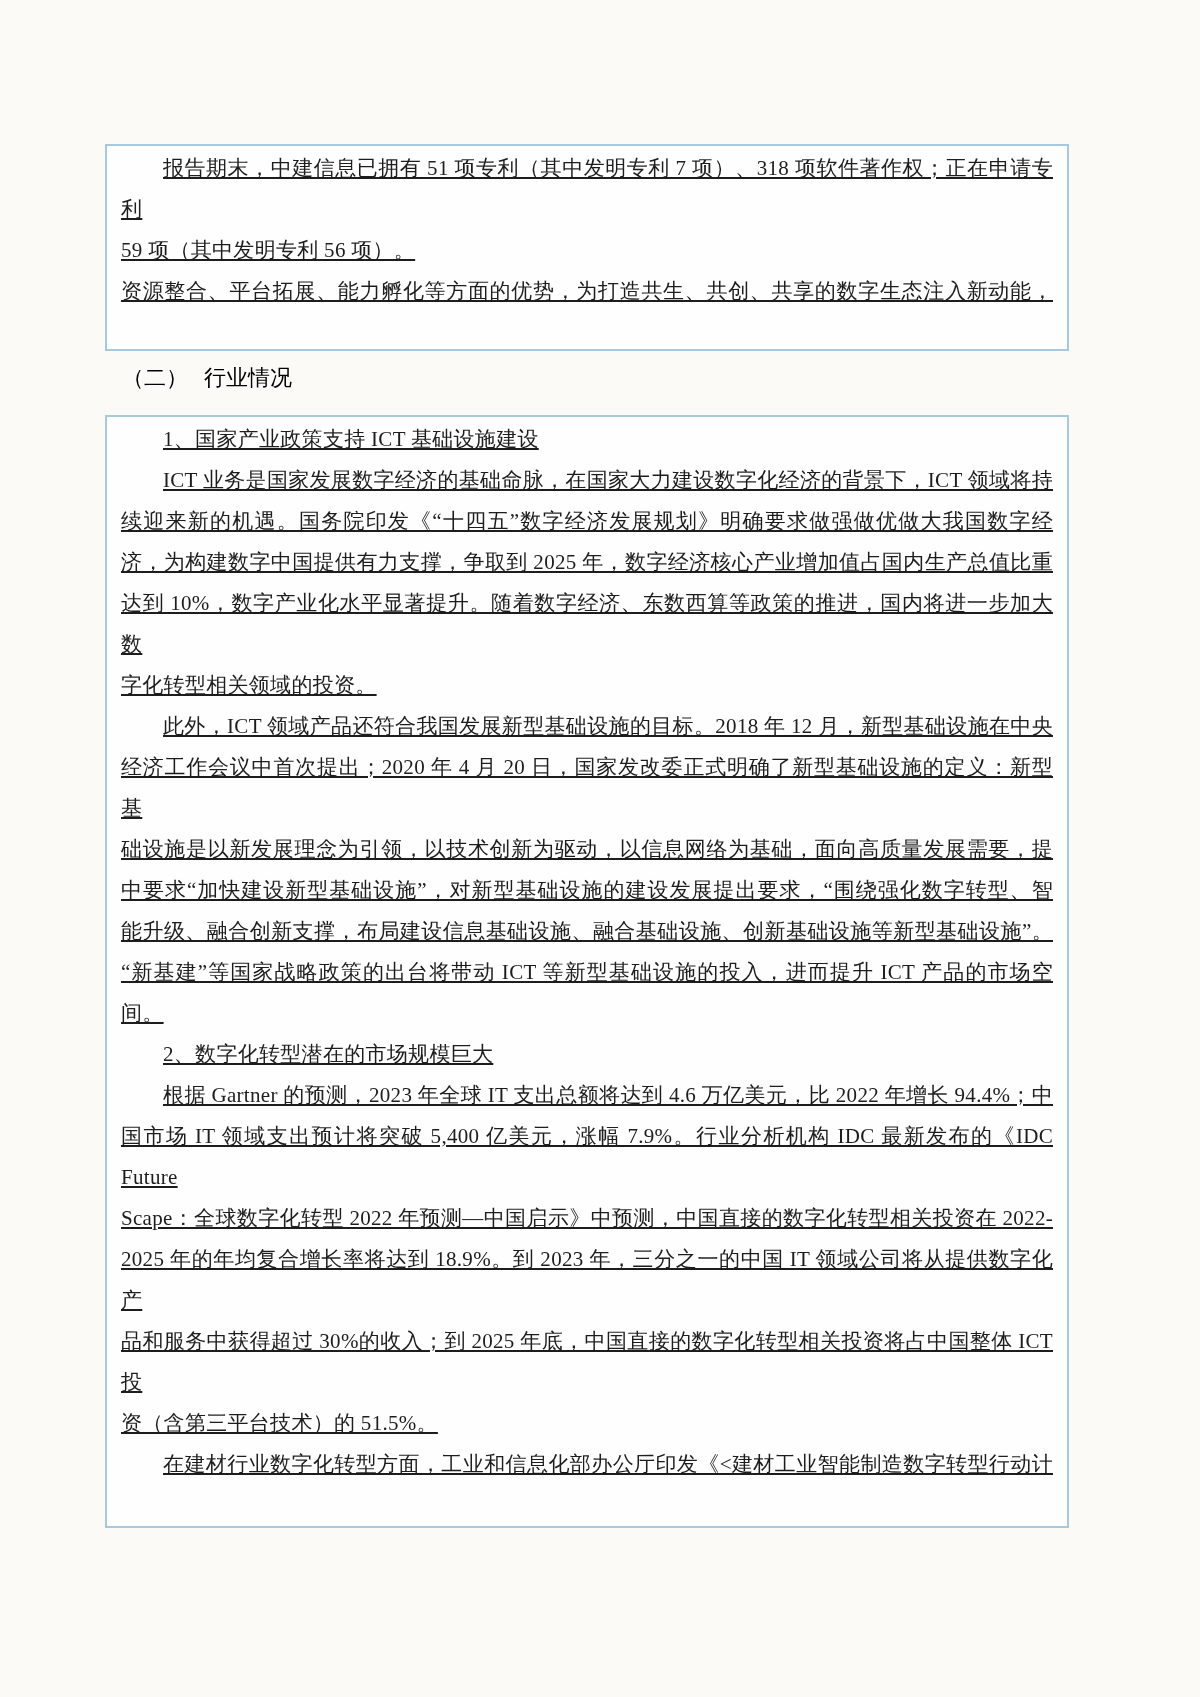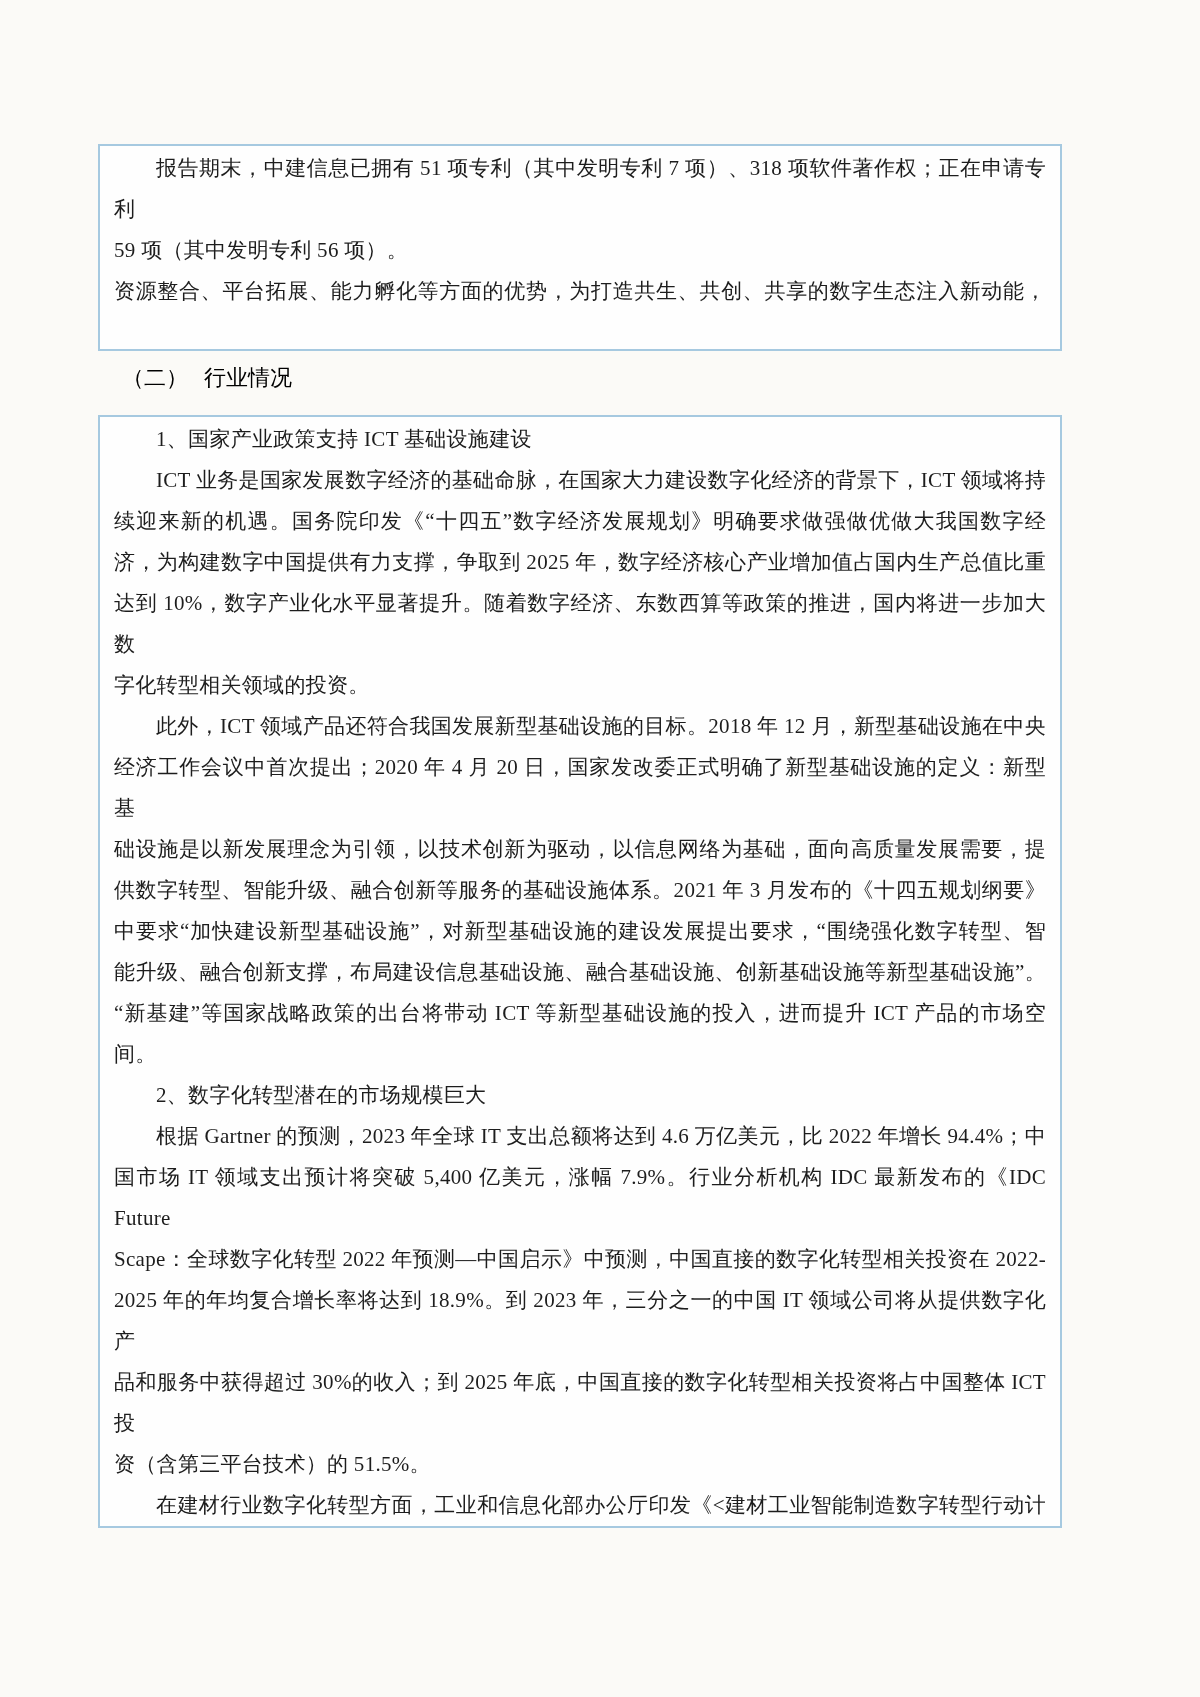--- a/index.html
+++ b/index.html
@@ -12,13 +12,14 @@
   }
   .text-box{
     position:absolute;
-    left:98px;
+    left:105px;
     width:964px;
     box-sizing:border-box;
     background:#fefefe;
     border:2px solid #a6c9e0;
     padding:2px 14px 0 14px;
     overflow:hidden;
+    text-decoration:underline;
   }
   #box1{top:144px;height:207px;}
   #box2{top:415px;height:1113px;}

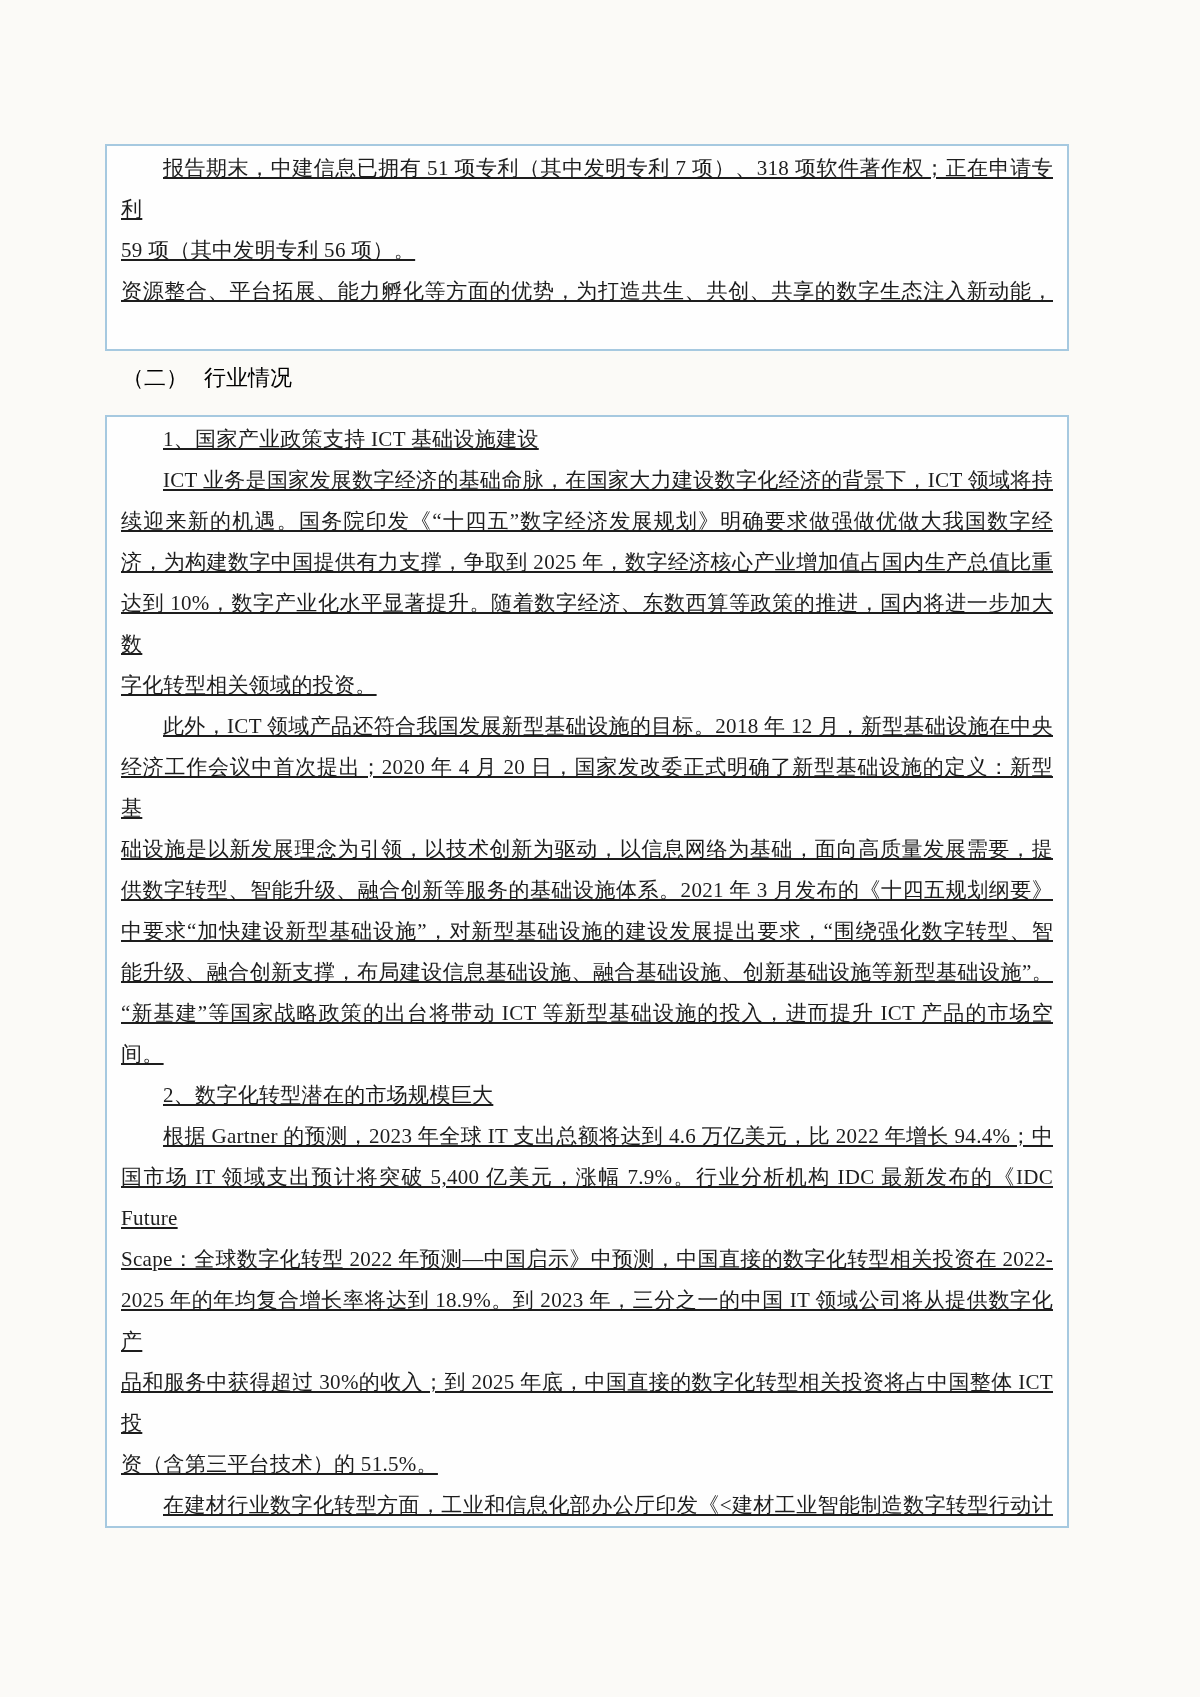--- a/index.html
+++ b/index.html
@@ -67,7 +67,6 @@
     <div class="line first">此外，ICT 领域产品还符合我国发展新型基础设施的目标。2018 年 12 月，新型基础设施在中央</div>
     <div class="line">经济工作会议中首次提出；2020 年 4 月 20 日，国家发改委正式明确了新型基础设施的定义：新型基</div>
     <div class="line">础设施是以新发展理念为引领，以技术创新为驱动，以信息网络为基础，面向高质量发展需要，提</div>
-    <div class="line">供数字转型、智能升级、融合创新等服务的基础设施体系。2021 年 3 月发布的《十四五规划纲要》</div>
     <div class="line">中要求“加快建设新型基础设施”，对新型基础设施的建设发展提出要求，“围绕强化数字转型、智</div>
     <div class="line">能升级、融合创新支撑，布局建设信息基础设施、融合基础设施、创新基础设施等新型基础设施”。</div>
     <div class="line">“新基建”等国家战略政策的出台将带动 ICT 等新型基础设施的投入，进而提升 ICT 产品的市场空</div>

